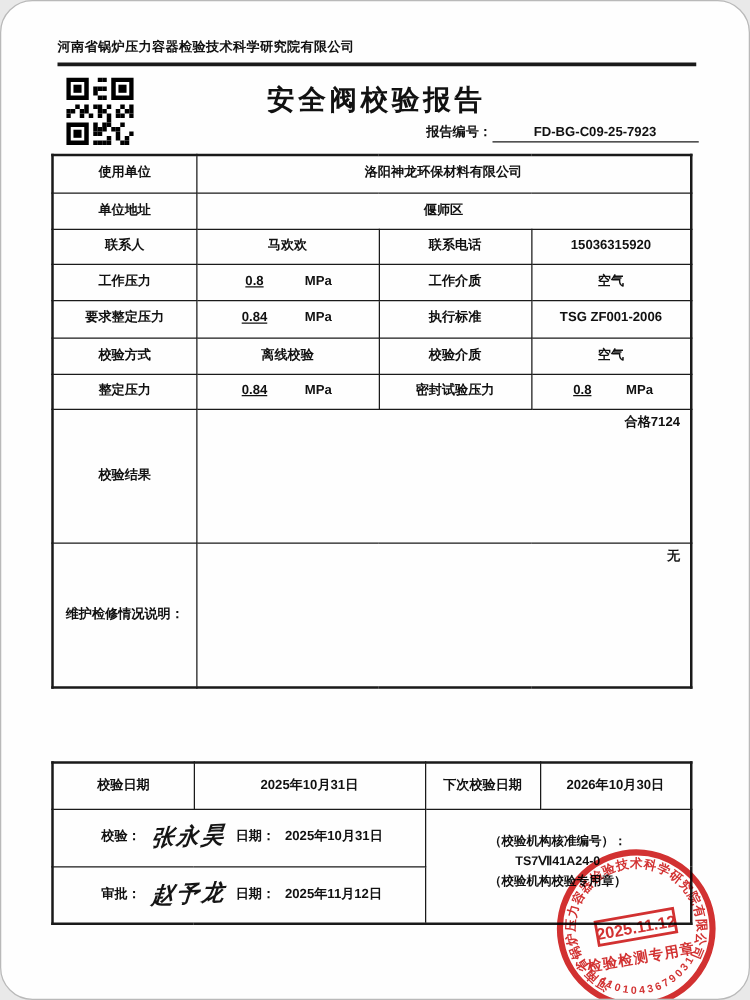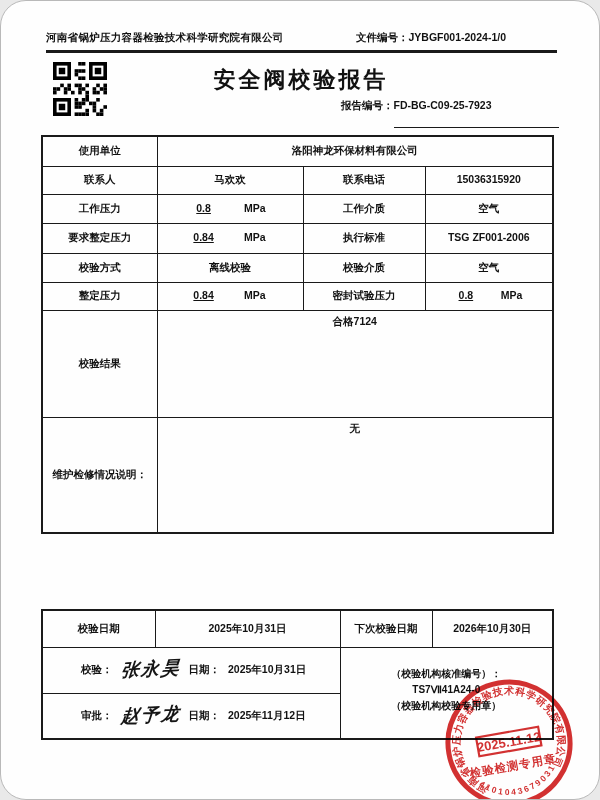--- a/index.html
+++ b/index.html
@@ -51,7 +51,6 @@
 <div class="page">
 
   <div class="hdr-company">河南省锅炉压力容器检验技术科学研究院有限公司</div>
-  <div class="hdr-docno"><span>文件编号：</span><span>JYBGF001-2024-1/0</span></div>
   <div class="hdr-rule"></div>
 
   <svg id="qr" class="qr" viewBox="0 0 54 54">

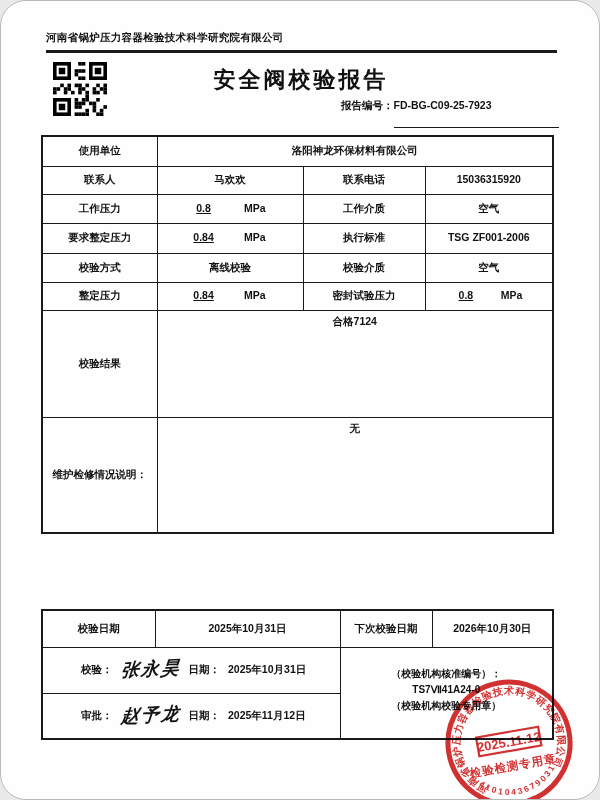--- a/index.html
+++ b/index.html
@@ -17,8 +17,8 @@
   .title       { position:absolute; left:0; top:64px; width:600px; text-align:center;
                  font-size:22px; letter-spacing:3px; }
   .report-no   { position:absolute; left:340px; top:98px; font-size:10.5px; white-space:nowrap; }
-  .report-no .u{ display:inline-block; width:165px; text-align:left;
-                 border-bottom:1.5px solid #1a1a1a; padding-bottom:16px; }
+  .report-no .u{ display:inline-block; width:165px; text-align:center;
+                 border-bottom:1.5px solid #1a1a1a; padding-bottom:1px; }
   
   table { border-collapse:collapse; table-layout:fixed; position:absolute; left:40px; background:transparent; }
   .tbl-main { top:122px; width:511px;margin-top:12px; }

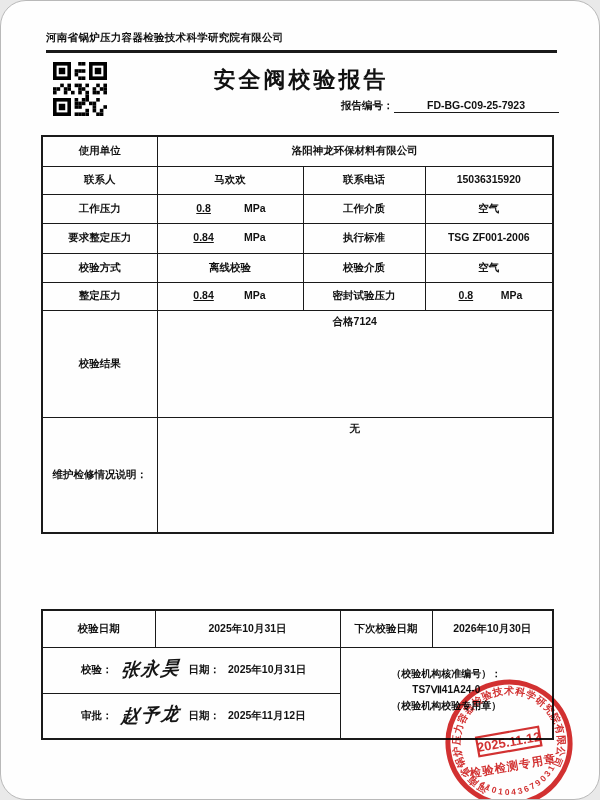--- a/index.html
+++ b/index.html
@@ -21,7 +21,7 @@
                  border-bottom:1.5px solid #1a1a1a; padding-bottom:1px; }
   
   table { border-collapse:collapse; table-layout:fixed; position:absolute; left:40px; background:transparent; }
-  .tbl-main { top:122px; width:511px;margin-top:12px; }
+  .tbl-main { top:122px; width:511px; }
   .tbl-bot  { top:608px; width:511px; }
   td { border:1px solid #1a1a1a; font-size:10.5px; text-align:center; vertical-align:middle;
        padding:1px 3px; line-height:1.3; overflow:hidden; }

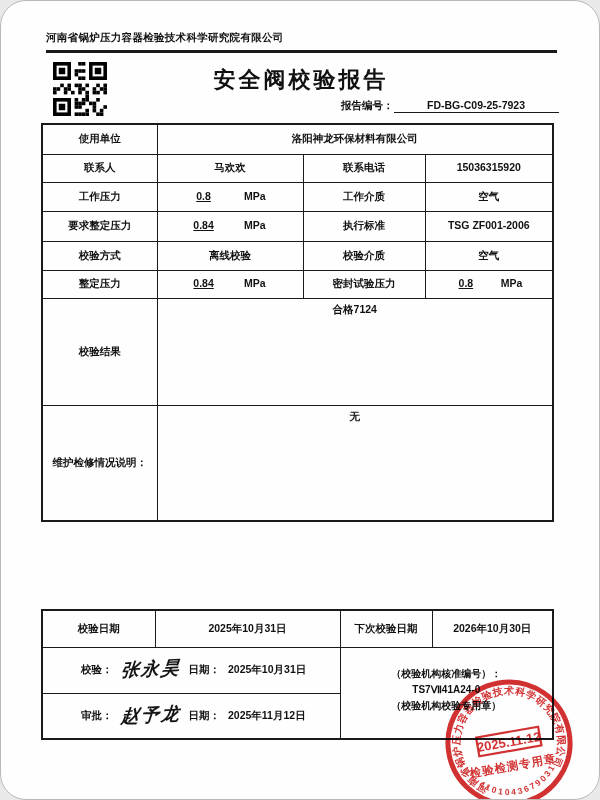--- a/index.html
+++ b/index.html
@@ -137,6 +137,10 @@
       <td>使用单位</td>
       <td colspan="3">洛阳神龙环保材料有限公司</td>
     </tr>
+    <tr style="height:29px">
+      <td>单位地址</td>
+      <td colspan="3">偃师区</td>
+    </tr>
     <tr style="height:28px">
       <td>联系人</td>
       <td>马欢欢</td>

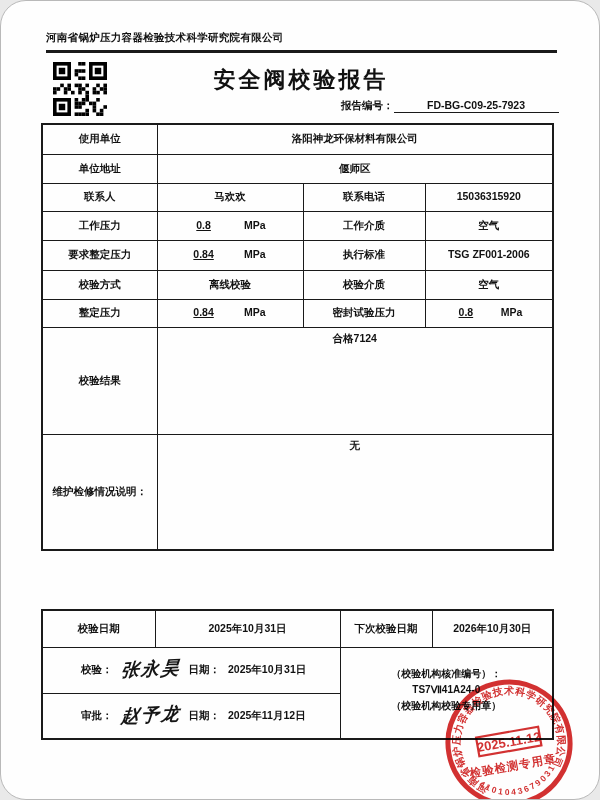--- a/index.html
+++ b/index.html
@@ -26,7 +26,7 @@
   td { border:1px solid #1a1a1a; font-size:10.5px; text-align:center; vertical-align:middle;
        padding:1px 3px; line-height:1.3; overflow:hidden; }
   .tbl-main, .tbl-bot { border:2px solid #1a1a1a; }
-  td.tall-val { text-align:center; vertical-align:top; padding:4px 8px; }
+  td.tall-val { text-align:right; vertical-align:top; padding:4px 8px; }
   td.mpa .num { display:inline-block; width:58%; text-align:center;text-decoration:underline; }
   td.mpa .unit{ display:inline-block; width:38%; text-align:left; }
   

